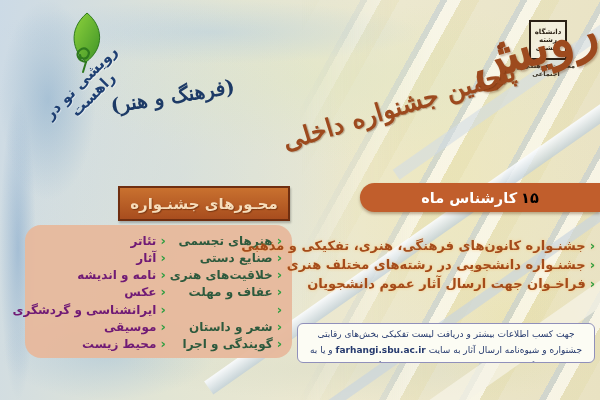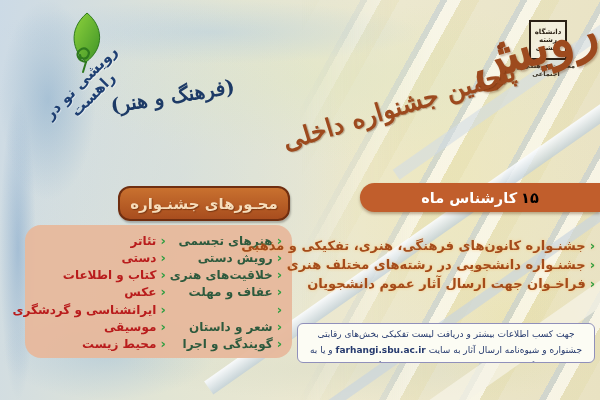--- a/index.html
+++ b/index.html
@@ -96,7 +96,7 @@
   .axes-title{
     left:118px; top:186px; width:168px; height:31px;
     background:linear-gradient(#c9712f,#a84d1e);
-    border:2px solid #6f2e10; border-radius:12px;
+    border:2px solid #6f2e10; border-radius:0;
     box-shadow:1px 2px 2px rgba(0,0,0,.25);
     display:flex; align-items:center; justify-content:center;
     color:#f6ddbb; font-size:15px; font-weight:bold; direction:rtl;

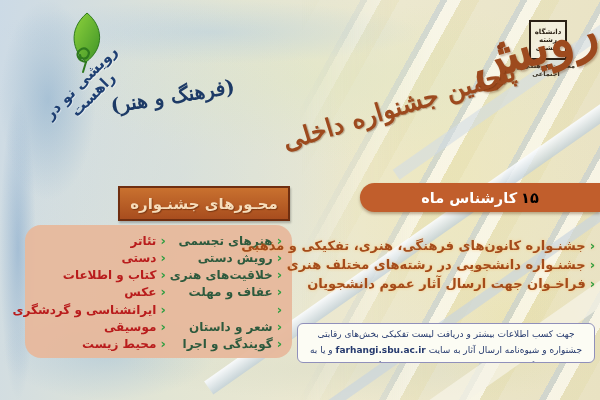--- a/index.html
+++ b/index.html
@@ -116,7 +116,7 @@
     font-size:12px; font-weight:bold; line-height:16px; white-space:nowrap;}
   .item .chev{color:#2e9e41; font-size:13px; font-weight:bold;}
   .col.green .label{color:#2d5a3d;}
-  .col.rust  .label{color:#b91c1c;}
+  .col.rust  .label{color:#701a75;}
 
   
   .announcements{

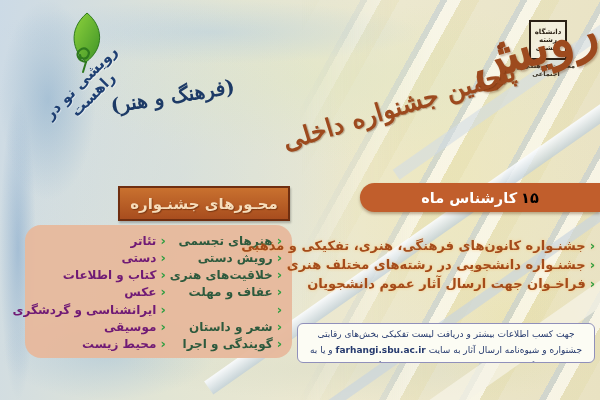--- a/index.html
+++ b/index.html
@@ -216,7 +216,7 @@
         </div>
       <div class="item">
           <span class="chev">‹</span>
-          <span class="label">دستی</span>
+          <span class="label">آثار</span>
         </div>
       <div class="item">
           <span class="chev">‹</span>

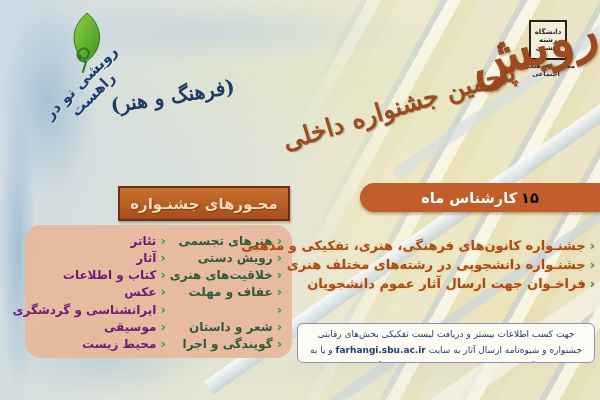--- a/index.html
+++ b/index.html
@@ -187,7 +187,7 @@
         </div>
       <div class="item">
           <span class="chev">‹</span>
-          <span class="label">رویش دستی</span>
+          <span class="label">صنایع دستی</span>
         </div>
       <div class="item">
           <span class="chev">‹</span>

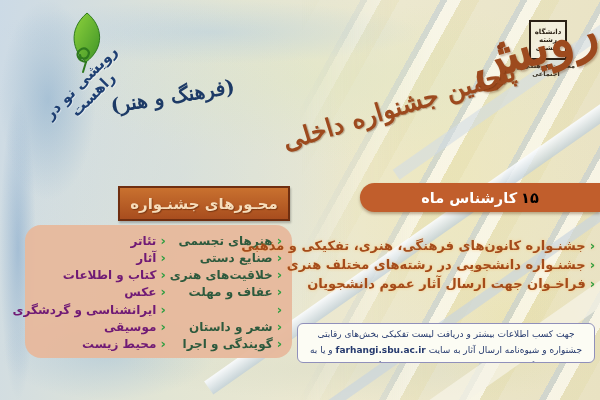--- a/index.html
+++ b/index.html
@@ -220,7 +220,7 @@
         </div>
       <div class="item">
           <span class="chev">‹</span>
-          <span class="label">کتاب و اطلاعات</span>
+          <span class="label">نامه و اندیشه</span>
         </div>
       <div class="item">
           <span class="chev">‹</span>

